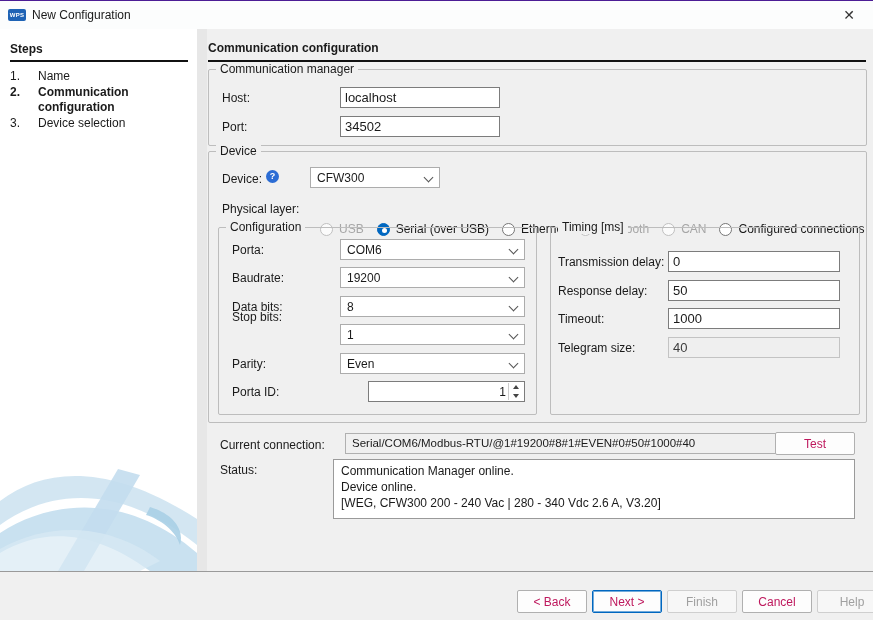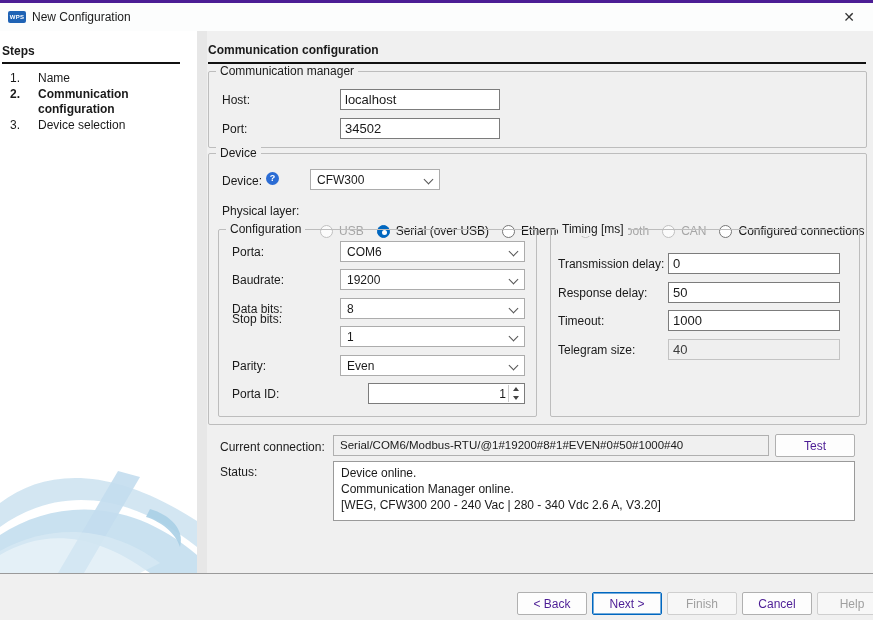--- a/index.html
+++ b/index.html
@@ -4,7 +4,7 @@
 <style>
   html,body{margin:0;padding:0;background:#d8d8d8;font-family:"Liberation Sans","DejaVu Sans",sans-serif;}
   .window{position:relative;width:873px;height:620px;background:#f0f0f0;overflow:hidden;
-          border-top:3px solid #4c1d95;box-sizing:border-box;font-size:12px;color:#1a1a1a;padding-left:20px;}
+          border-top:1px solid #4c1d95;box-sizing:border-box;font-size:12px;color:#1a1a1a;padding-left:20px;}
   
   .titlebar{position:absolute;left:0;top:0;width:873px;height:28px;background:#fcfdfd;border-bottom:1px solid #f0f0f0;}
   .app-logo{position:absolute;left:8px;top:8px;width:18px;height:12px;background:#1f63b5;border-radius:2px;

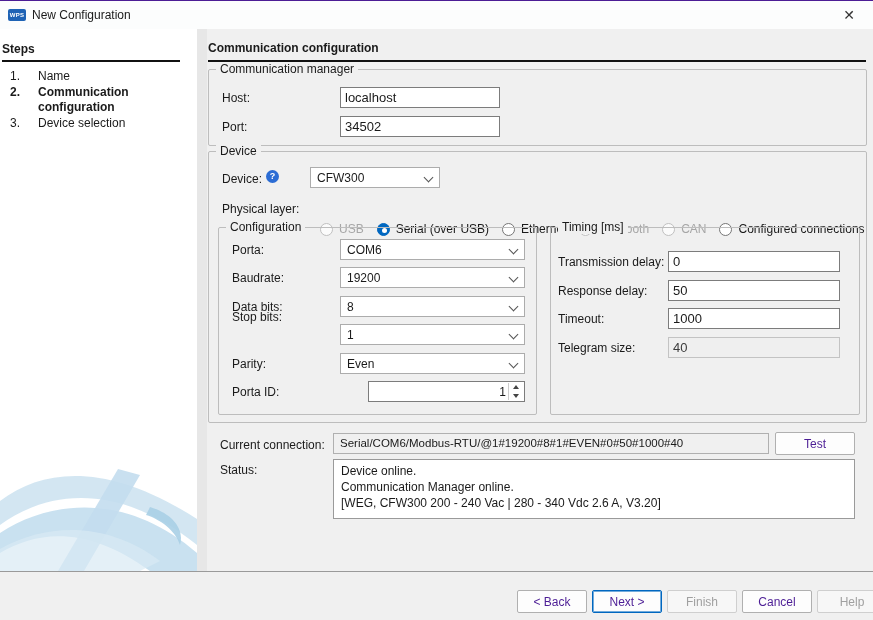--- a/index.html
+++ b/index.html
@@ -17,7 +17,7 @@
   .gutter{position:absolute;left:197px;top:28px;width:10px;height:542px;background:#e7e7e7;}
   .content{position:absolute;left:207px;top:28px;width:666px;height:542px;background:#f0f0f0;}
   
-  .steps-header{position:absolute;left:2px;top:13px;width:178px;font-weight:bold;
+  .steps-header{position:absolute;left:10px;top:13px;width:178px;font-weight:bold;
                 border-bottom:2px solid #111;padding-bottom:4px;}
   .steps-list{position:absolute;left:10px;top:40px;width:180px;}
   .step-item{display:flex;margin-bottom:1px;line-height:15px;}

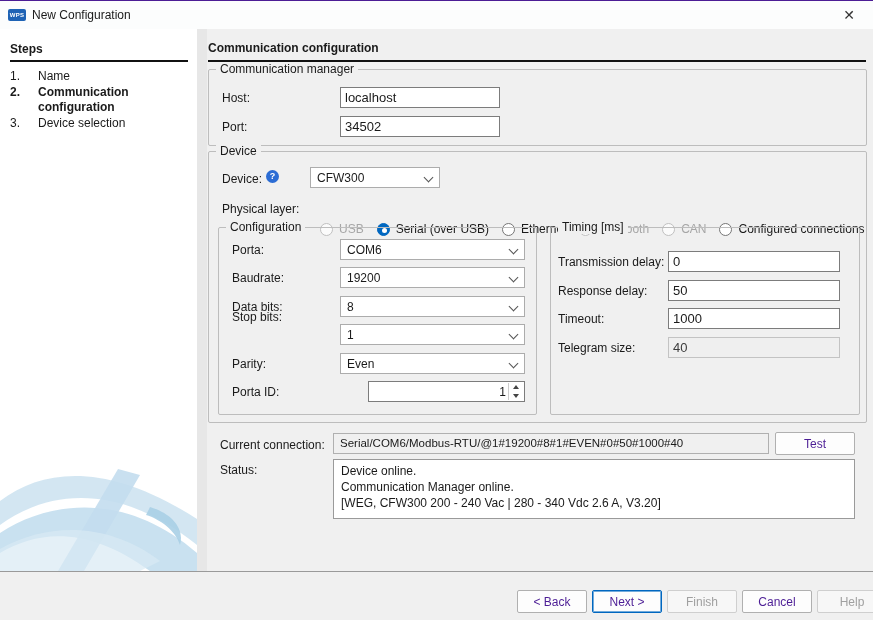--- a/index.html
+++ b/index.html
@@ -211,7 +211,7 @@
     <input class="txt-input disabled" style="left: 461px; top: 308px; width: 172px;" disabled="" value="40">
 
     <div class="field-label abs" style="left:13px;top:409px;">Current connection:</div>
-    <div class="conn-box" style="left:126px;top:404px;width:436px;height:21px;">Serial/COM6/Modbus-RTU/@1#19200#8#1#EVEN#0#50#1000#40</div>
+    <div class="conn-box" style="left:138px;top:404px;width:436px;height:21px;">Serial/COM6/Modbus-RTU/@1#19200#8#1#EVEN#0#50#1000#40</div>
     <button class="btn" style="position:absolute;left:568px;top:403px;width:80px;">Test</button>
 
     <div class="field-label abs" style="left:13px;top:434px;">Status:</div>

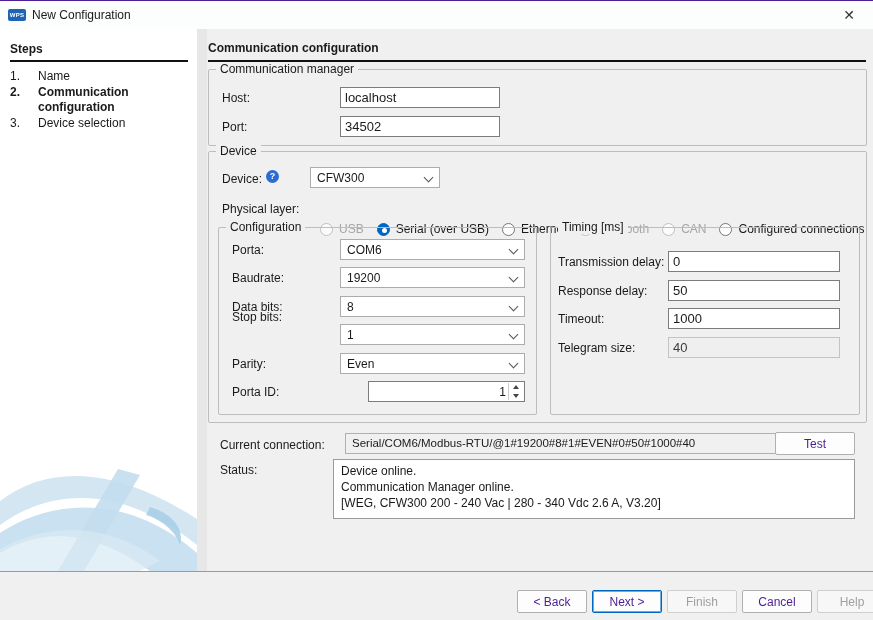--- a/index.html
+++ b/index.html
@@ -63,7 +63,7 @@
   .status-box{position:absolute;box-sizing:border-box;background:#fff;border:1px solid #9a9a9a;
               padding:3px 7px;line-height:16px;}
   .btn{box-sizing:border-box;background:#fdfdfd;border:1px solid #b0b0b0;border-radius:2px;
-       font-family:inherit;font-size:12px;color:#4c1d95;height:23px;min-width:70px;padding:0 10px;cursor:pointer;}
+       font-family:inherit;font-size:12px;color:#be185d;height:23px;min-width:70px;padding:0 10px;cursor:pointer;}
   .btn.focused{border:1px solid #0067c0;box-shadow:0 0 0 1px rgba(0,103,192,.55) inset;}
   .btn.disabled{color:#a0a0a0;border-color:#cfcfcf;background:#f7f7f7;cursor:default;}
   

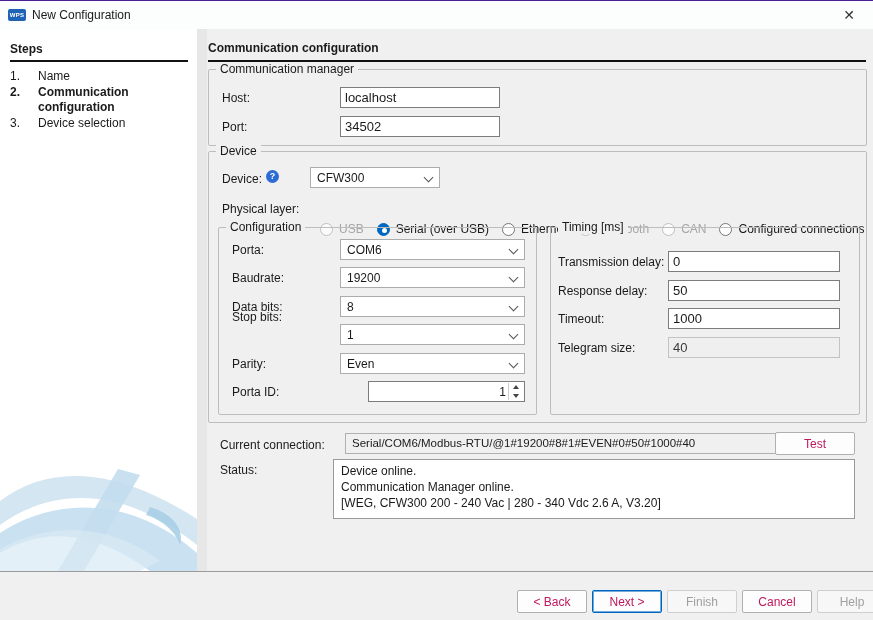--- a/index.html
+++ b/index.html
@@ -216,8 +216,8 @@
 
     <div class="field-label abs" style="left:13px;top:434px;">Status:</div>
     <div class="status-box" style="left:126px;top:430px;width:522px;height:60px;">
+      <div>Communication Manager online.</div>
       <div>Device online.</div>
-      <div>Communication Manager online.</div>
       <div>[WEG, CFW300 200 - 240 Vac | 280 - 340 Vdc 2.6 A, V3.20]</div>
     </div>
   </div>

